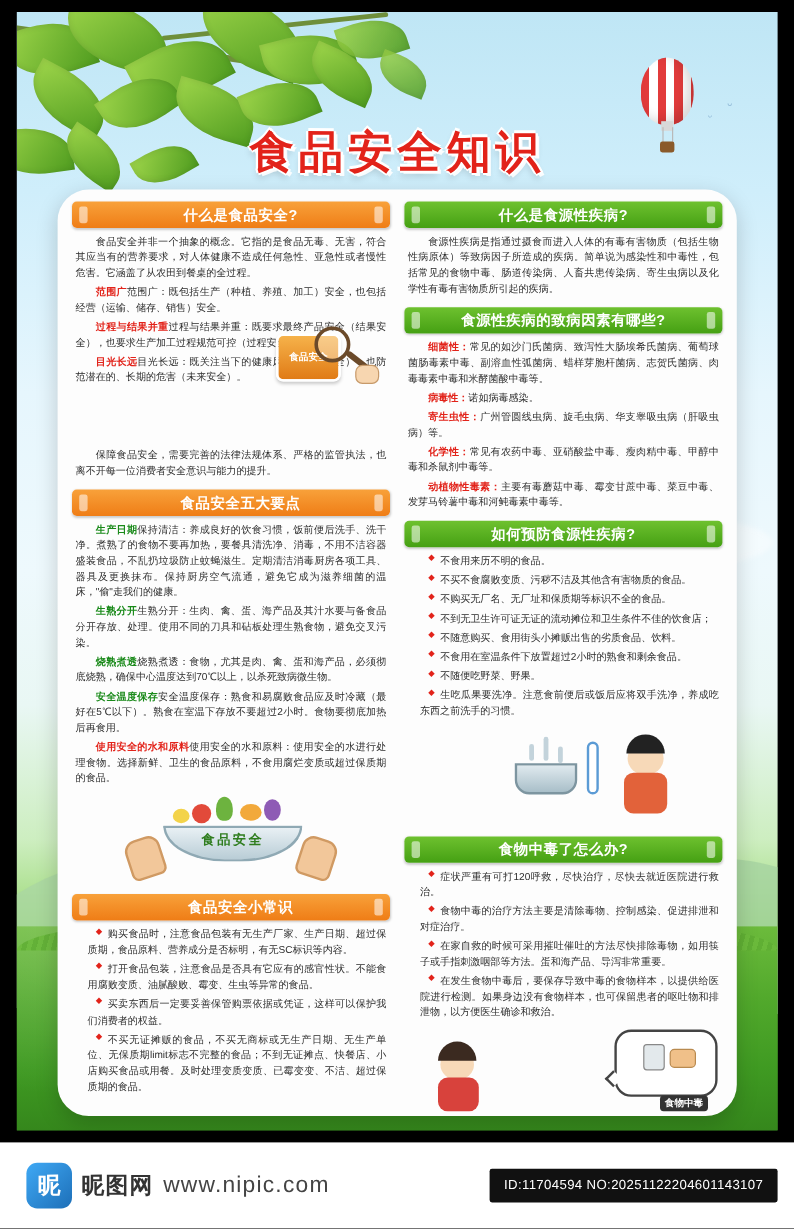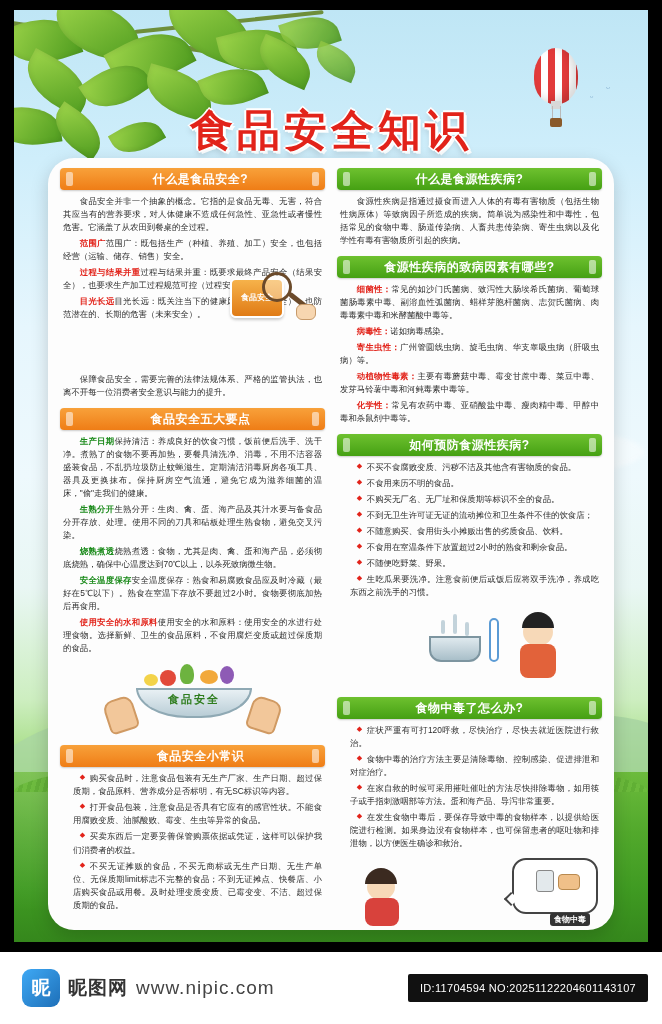--- a/index.html
+++ b/index.html
@@ -98,7 +98,7 @@
   .title {
     position: absolute; left: 0; right: 0; top: 92px;
     text-align: center;
-    font-size: 43px; font-weight: bold; letter-spacing: 4px;
+    font-size: 37px; font-weight: bold; letter-spacing: 4px;
     color: #e2231a;
     text-shadow:
       2px 0 0 #fff, -2px 0 0 #fff, 0 2px 0 #fff, 0 -2px 0 #fff,

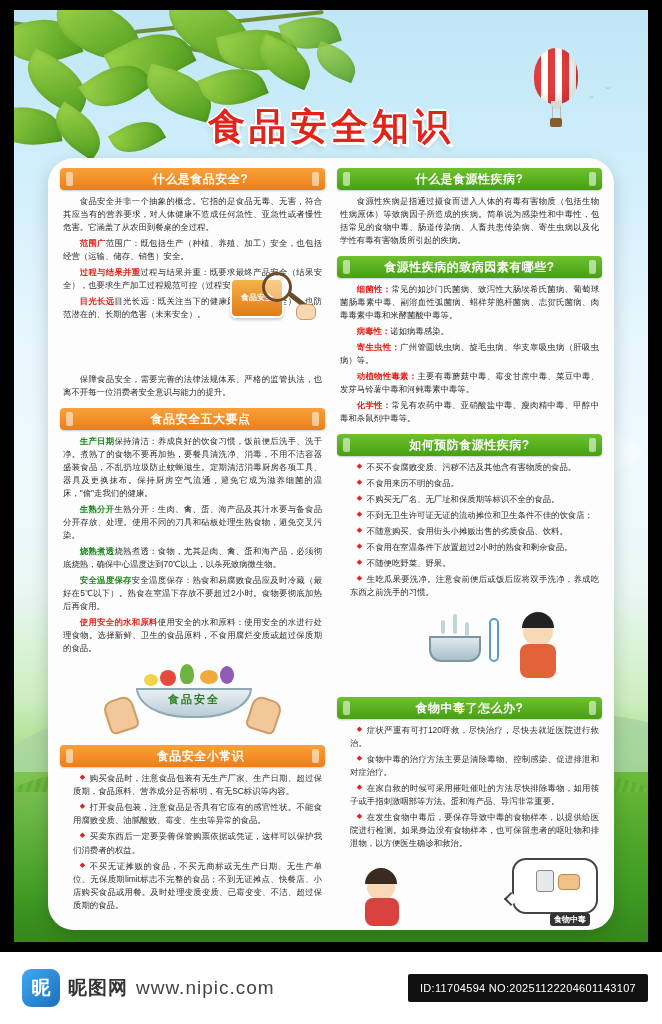--- a/index.html
+++ b/index.html
@@ -367,8 +367,8 @@
             <p><span class="kw">细菌性：</span><span>常见的如沙门氏菌病、致泻性大肠埃希氏菌病、葡萄球菌肠毒素中毒、副溶血性弧菌病、蜡样芽胞杆菌病、志贺氏菌病、肉毒毒素中毒和米酵菌酸中毒等。</span></p>
             <p><span class="kw">病毒性：</span><span>诺如病毒感染。</span></p>
             <p><span class="kw">寄生虫性：</span><span>广州管圆线虫病、旋毛虫病、华支睾吸虫病（肝吸虫病）等。</span></p>
+            <p><span class="kw">化学性：</span><span>常见有农药中毒、亚硝酸盐中毒、瘦肉精中毒、甲醇中毒和杀鼠剂中毒等。</span></p>
             <p><span class="kw">动植物性毒素：</span><span>主要有毒蘑菇中毒、霉变甘蔗中毒、菜豆中毒、发芽马铃薯中毒和河鲀毒素中毒等。</span></p>
-            <p><span class="kw">化学性：</span><span>常见有农药中毒、亚硝酸盐中毒、瘦肉精中毒、甲醇中毒和杀鼠剂中毒等。</span></p>
           </div>
         </div>
 

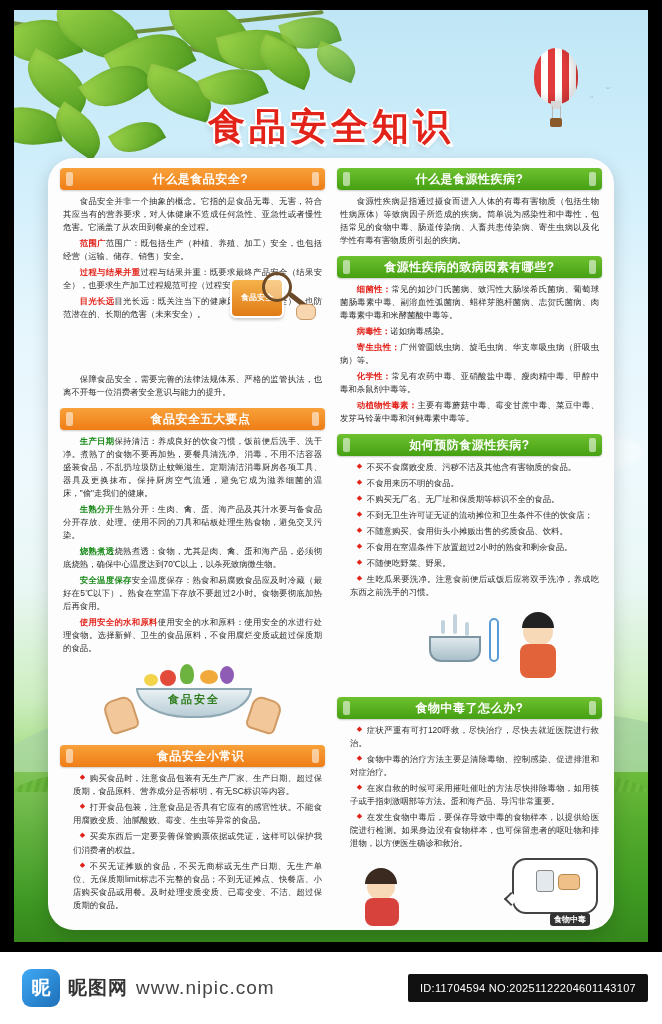--- a/index.html
+++ b/index.html
@@ -375,8 +375,8 @@
         <div class="sec">
           <div class="sechead green">如何预防食源性疾病?</div>
           <div class="body">
+            <p class="bullet">不食用来历不明的食品。</p>
             <p class="bullet">不买不食腐败变质、污秽不洁及其他含有害物质的食品。</p>
-            <p class="bullet">不食用来历不明的食品。</p>
             <p class="bullet">不购买无厂名、无厂址和保质期等标识不全的食品。</p>
             <p class="bullet">不到无卫生许可证无证的流动摊位和卫生条件不佳的饮食店；</p>
             <p class="bullet">不随意购买、食用街头小摊贩出售的劣质食品、饮料。</p>

